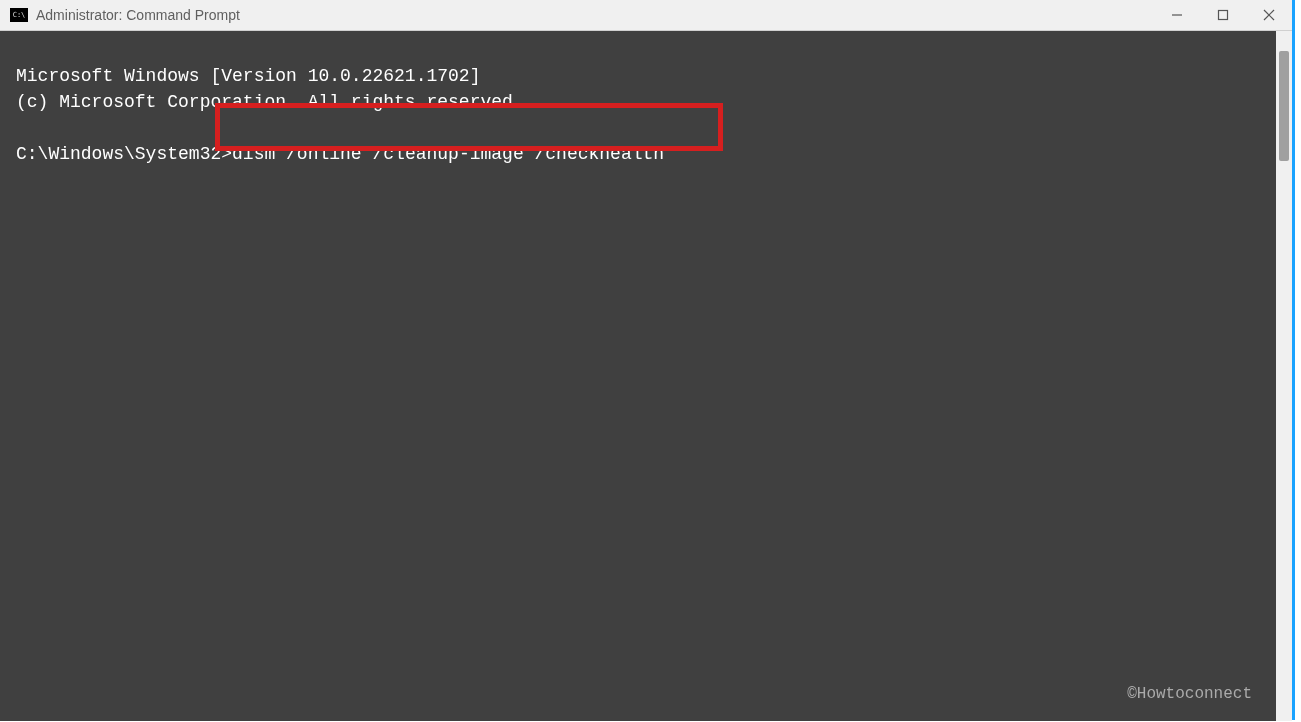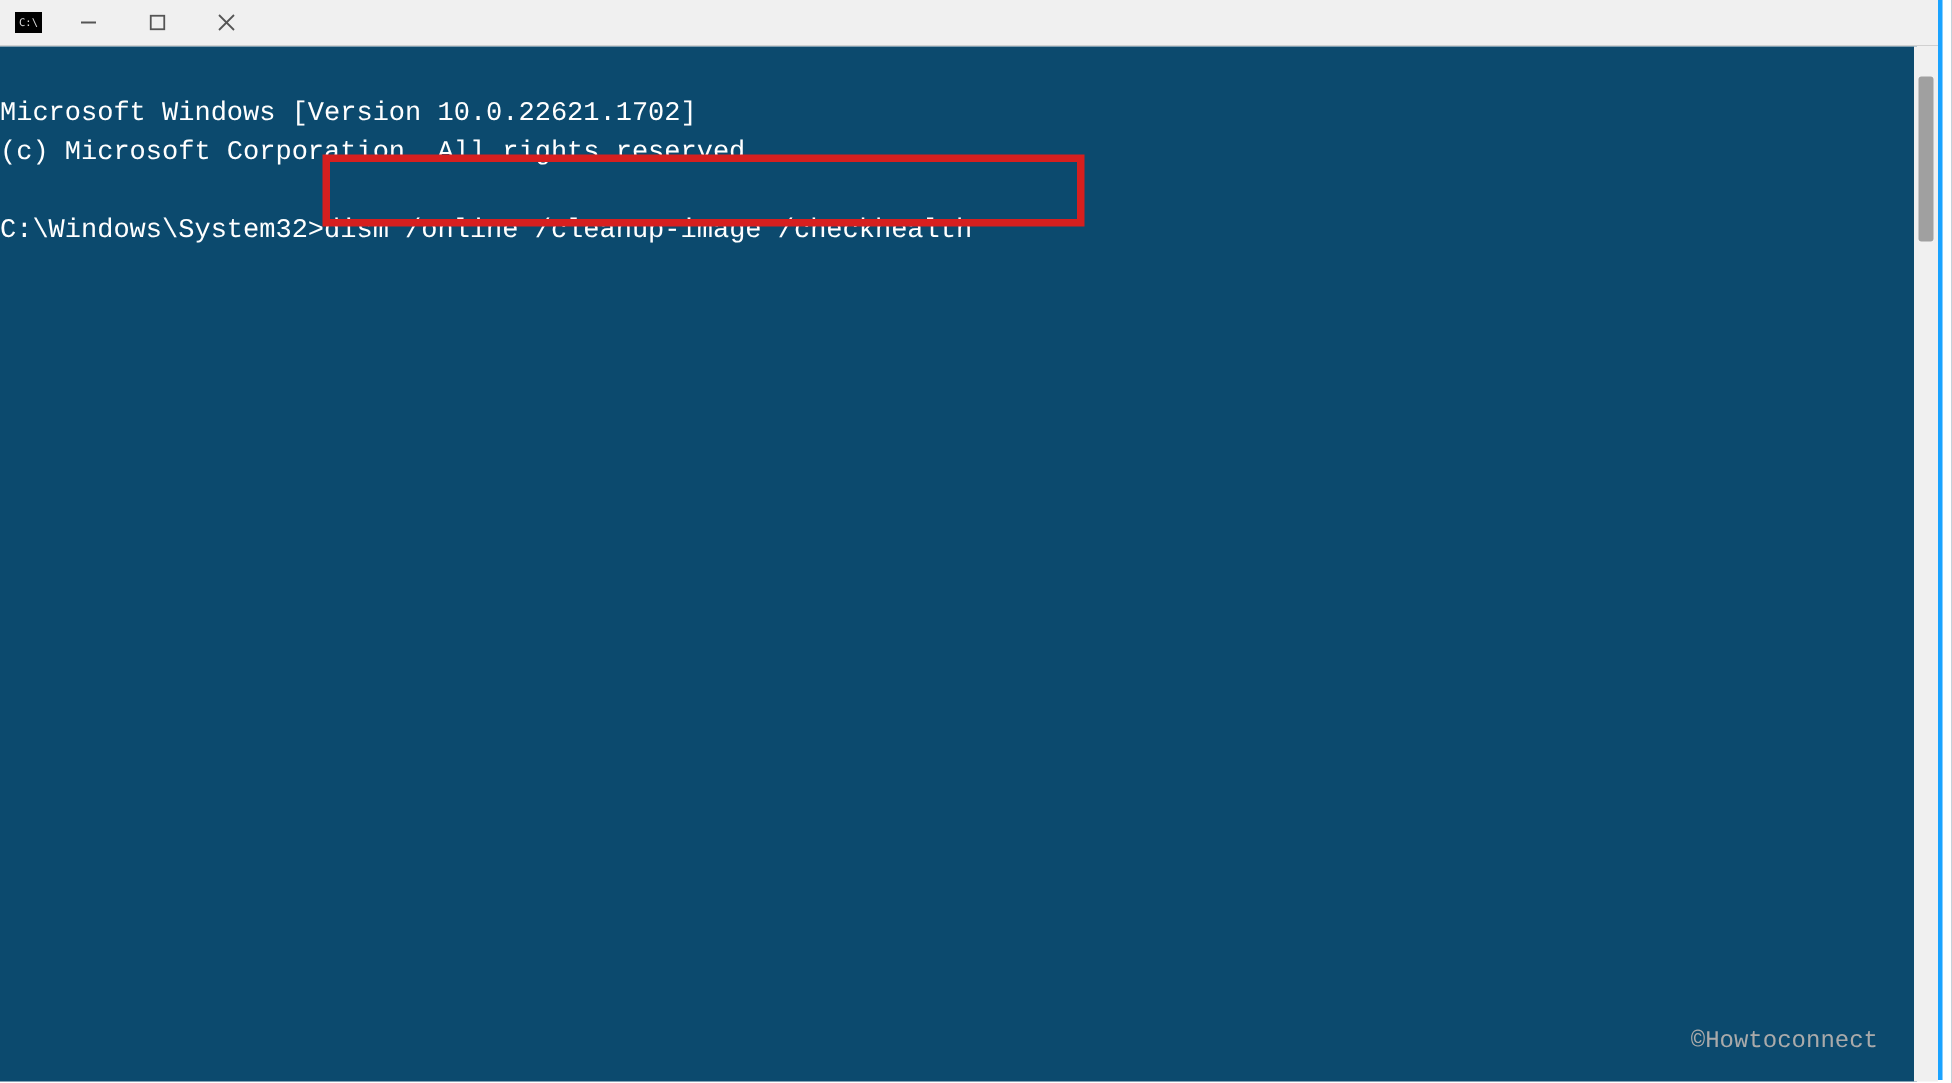--- a/index.html
+++ b/index.html
@@ -128,6 +128,7 @@
 
   <div class="titlebar">
     <span class="app-icon"></span>
+    <span class="title-text">Administrator: Command Prompt</span>
     <div class="win-controls">
       <div class="win-btn">
         <svg viewBox="0 0 12 12">

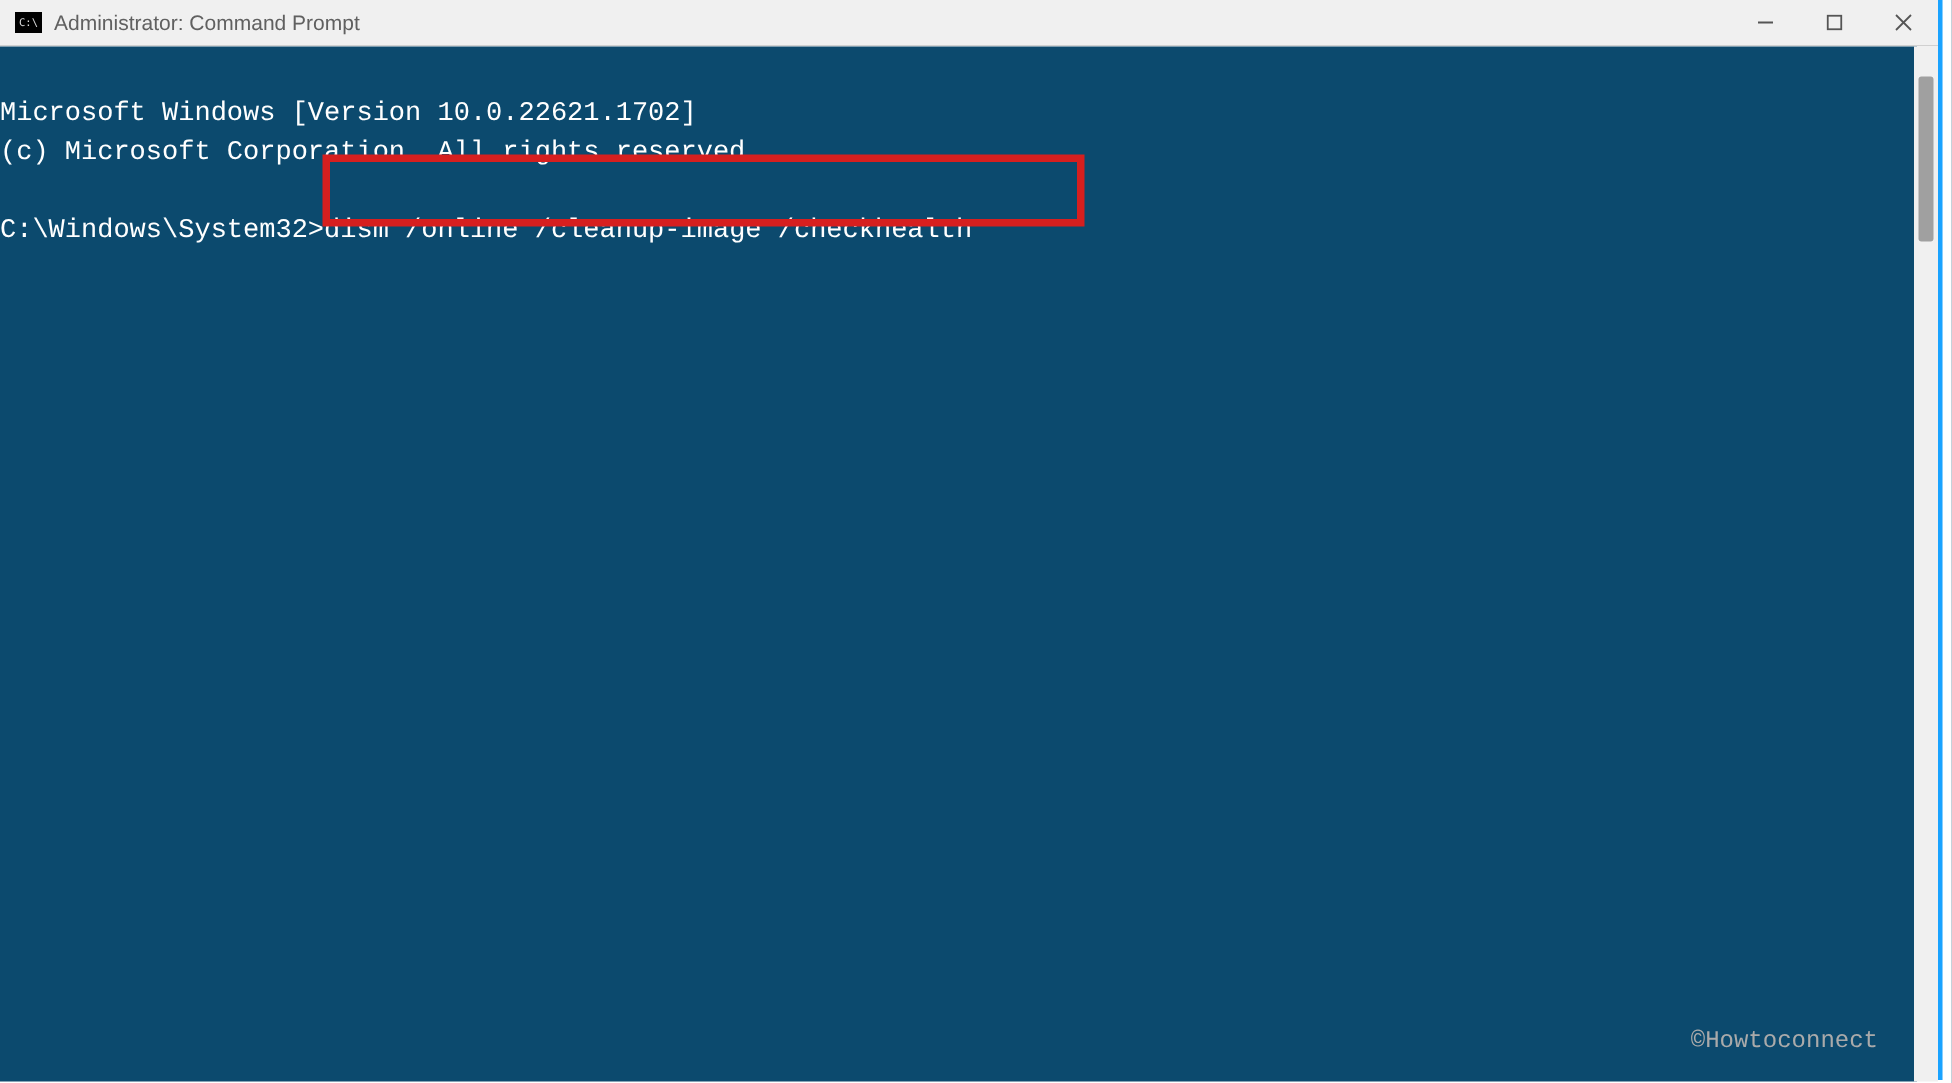--- a/index.html
+++ b/index.html
@@ -73,14 +73,14 @@
   }
   .terminal {
     position: relative;
-    background: #0c4a6e;
+    background: #404040;
     color: #ffffff;
     font-family: Consolas, "Courier New", monospace;
     font-size: 18px;
     line-height: 26px;
     height: 100%;
     width: 1278px;
-    padding: 6px 0 0 0;
+    padding: 6px 0 0 16px;
     box-sizing: border-box;
     white-space: pre;
   }

